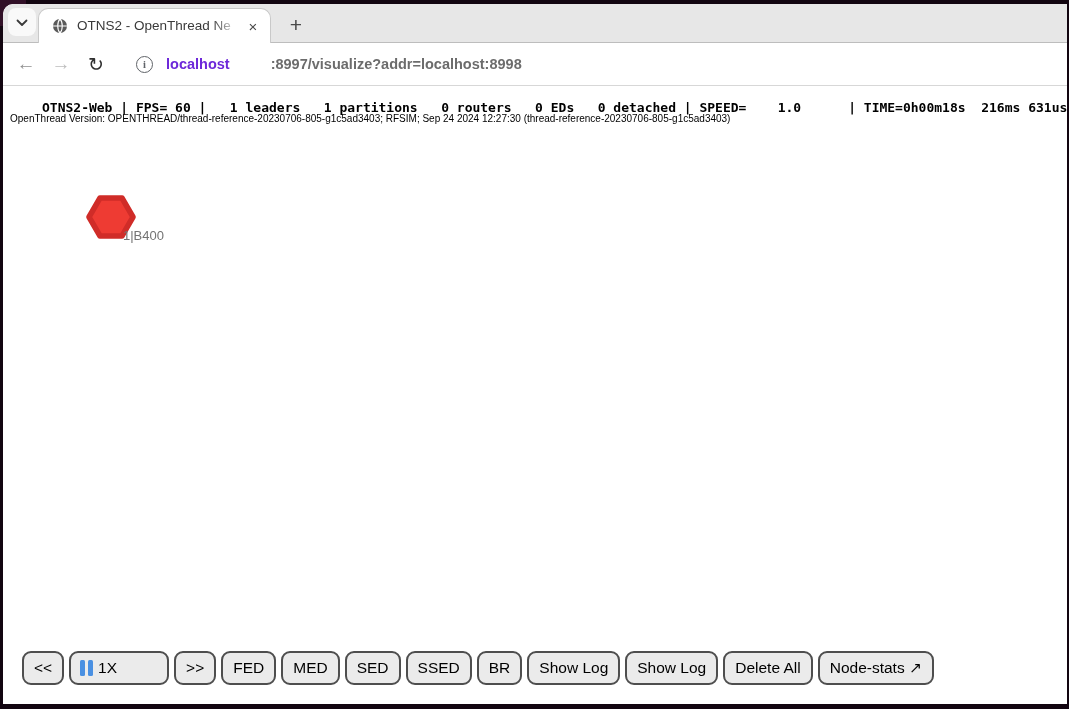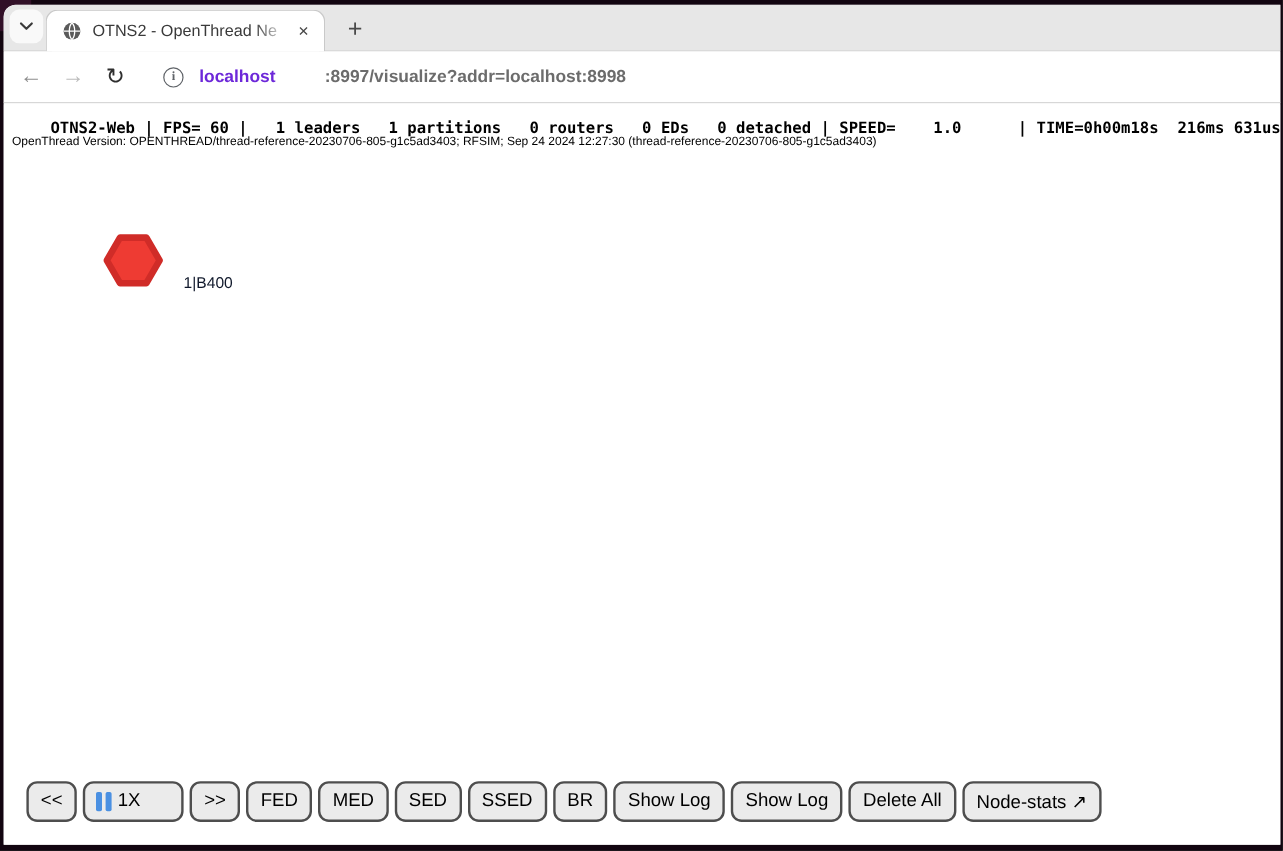--- a/index.html
+++ b/index.html
@@ -126,7 +126,7 @@
   .node { position: absolute; left: 83px; top: 107px; width: 50px; height: 46px; cursor: pointer; }
   .node-label {
     position: absolute; left: 120px; top: 141px;
-    font-size: 13px; color: #0f172a; white-space: nowrap; margin-left: 30px;
+    font-size: 13px; color: #737373; white-space: nowrap;
   }
   
   .bottom-toolbar {

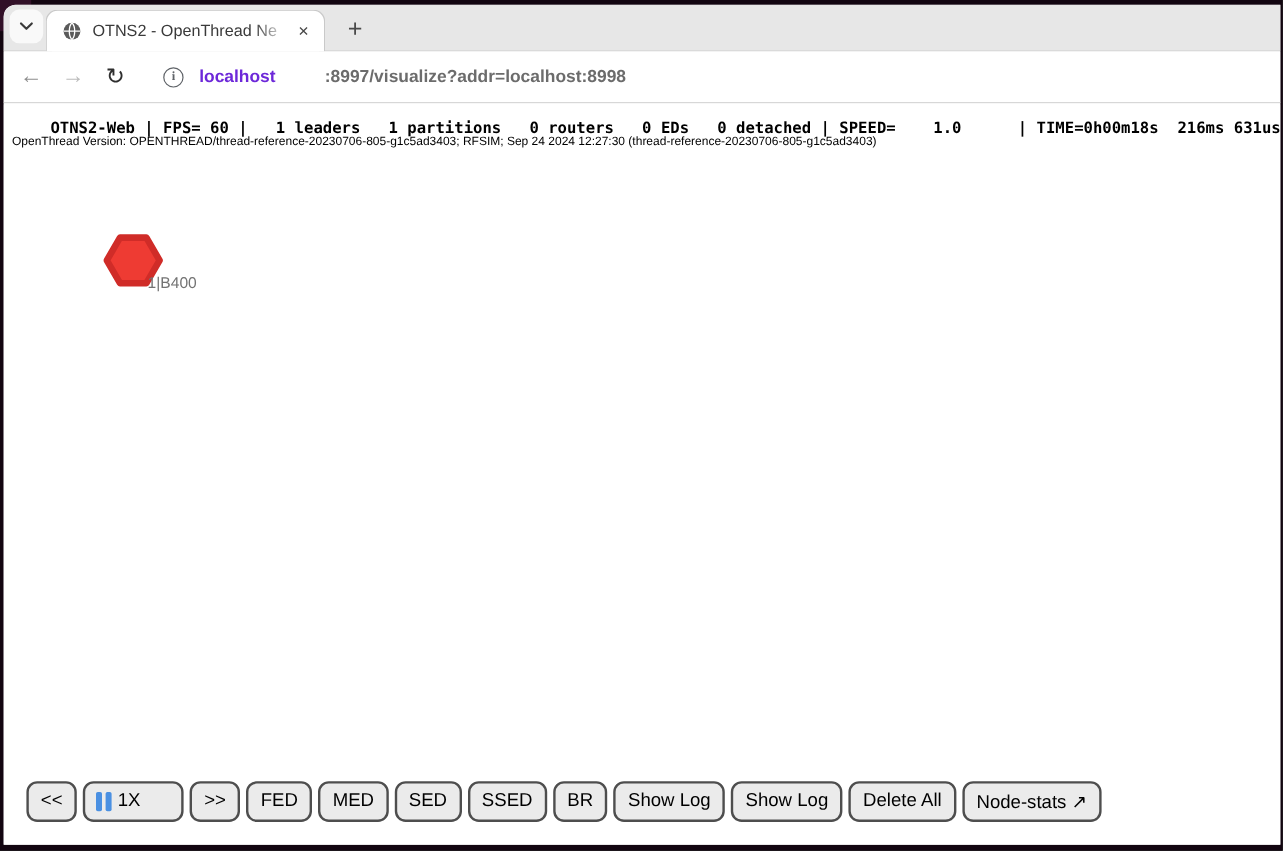--- a/index.html
+++ b/index.html
@@ -145,7 +145,7 @@
     cursor: pointer; white-space: nowrap;
   }
   .tb-btn.speed {
-    width: 84px;
+    width: 100px;
     justify-content: flex-start;
     padding-left: 9px;
   }

